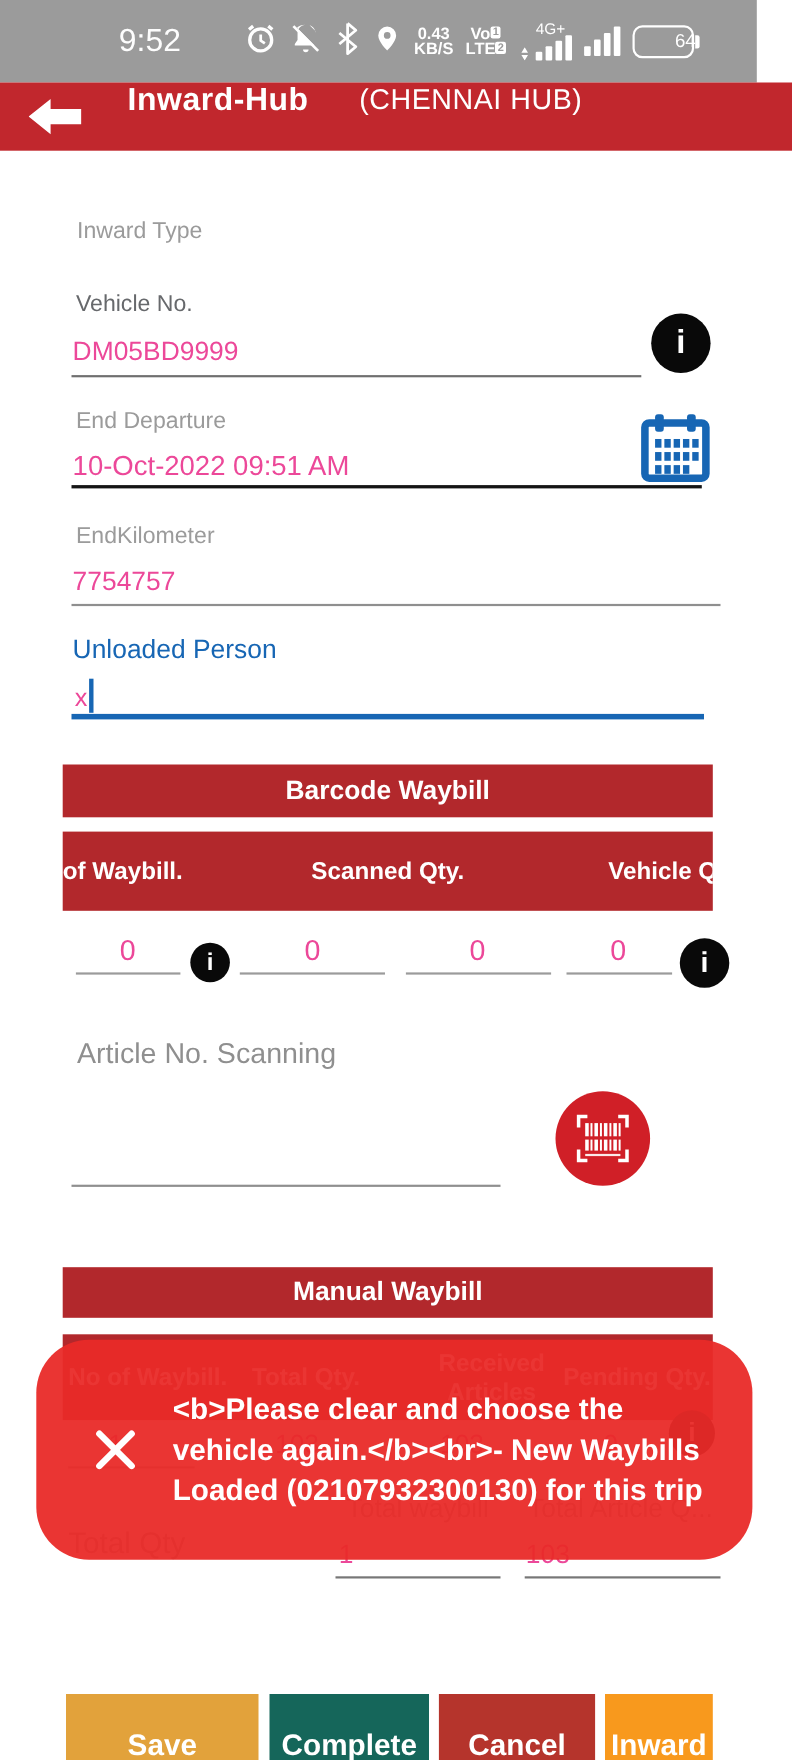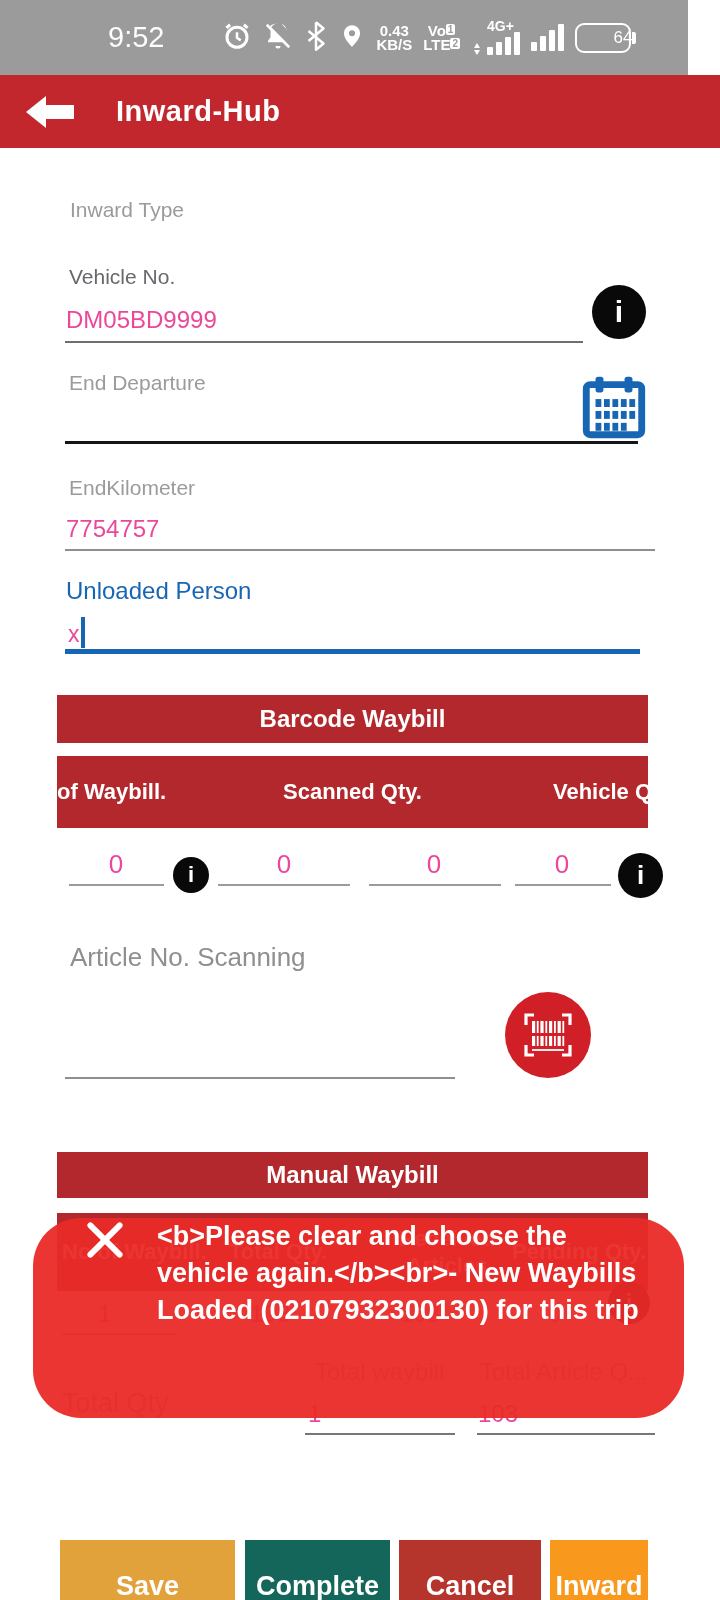--- a/index.html
+++ b/index.html
@@ -17,7 +17,7 @@
     padding:0 2px;border-radius:2px;font-weight:bold;vertical-align:top;}
   .bars{display:flex;align-items:flex-end;gap:3px;}
   .bars i{display:block;width:6px;background:#fff;border-radius:1px;}
-  .net-lbl{font-size:14px;font-weight:bold;line-height:12px;text-align:right;}
+  .net-lbl{font-size:14px;font-weight:normal;line-height:12px;text-align:right;}
   .battery{display:flex;align-items:center;}
   .batt-body{width:56px;height:30px;border:2.5px solid #fff;border-radius:9px;display:flex;
     align-items:center;justify-content:center;font-size:17px;color:#fff;padding-left:40px;}

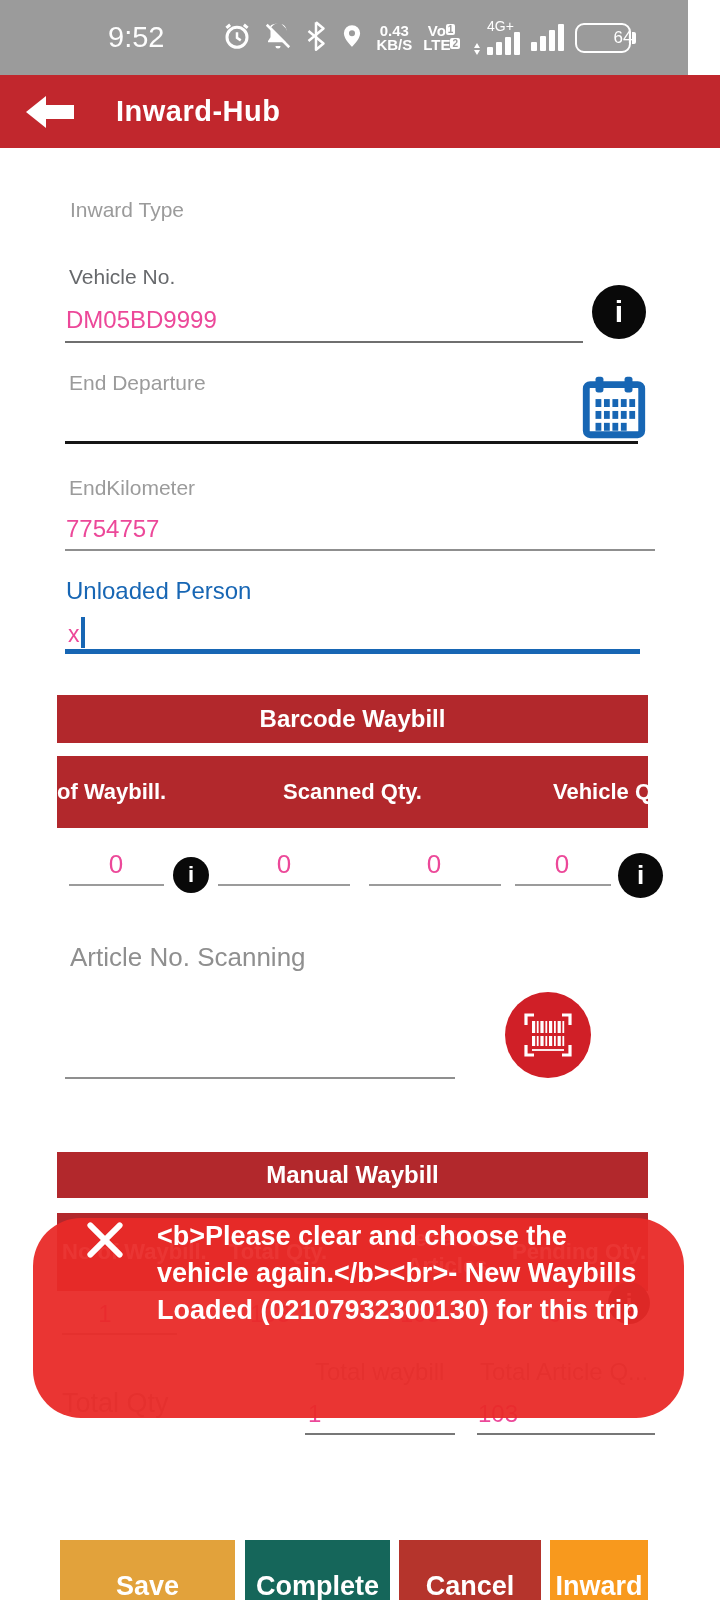--- a/index.html
+++ b/index.html
@@ -24,8 +24,8 @@
   .batt-nub{width:4px;height:12px;background:#fff;border-radius:0 2px 2px 0;margin-left:1px;}
 
   
-  .app-bar{left:0;top:75px;width:720px;height:73px;background:var(--appbar_red,#c1272d);
-    display:flex;align-items:center;color:#fff;}
+  .app-bar{left:0;top:75px;width:720px;height:62px;background:var(--appbar_red,#c1272d);
+    display:flex;color:#fff;}
   .back-btn{margin-left:26px;display:flex;align-items:center;}
   .ab-title{margin-left:42px;font-size:29px;font-weight:bold;letter-spacing:.5px;}
   .ab-sub{margin-left:46px;font-size:26px;letter-spacing:.5px;}

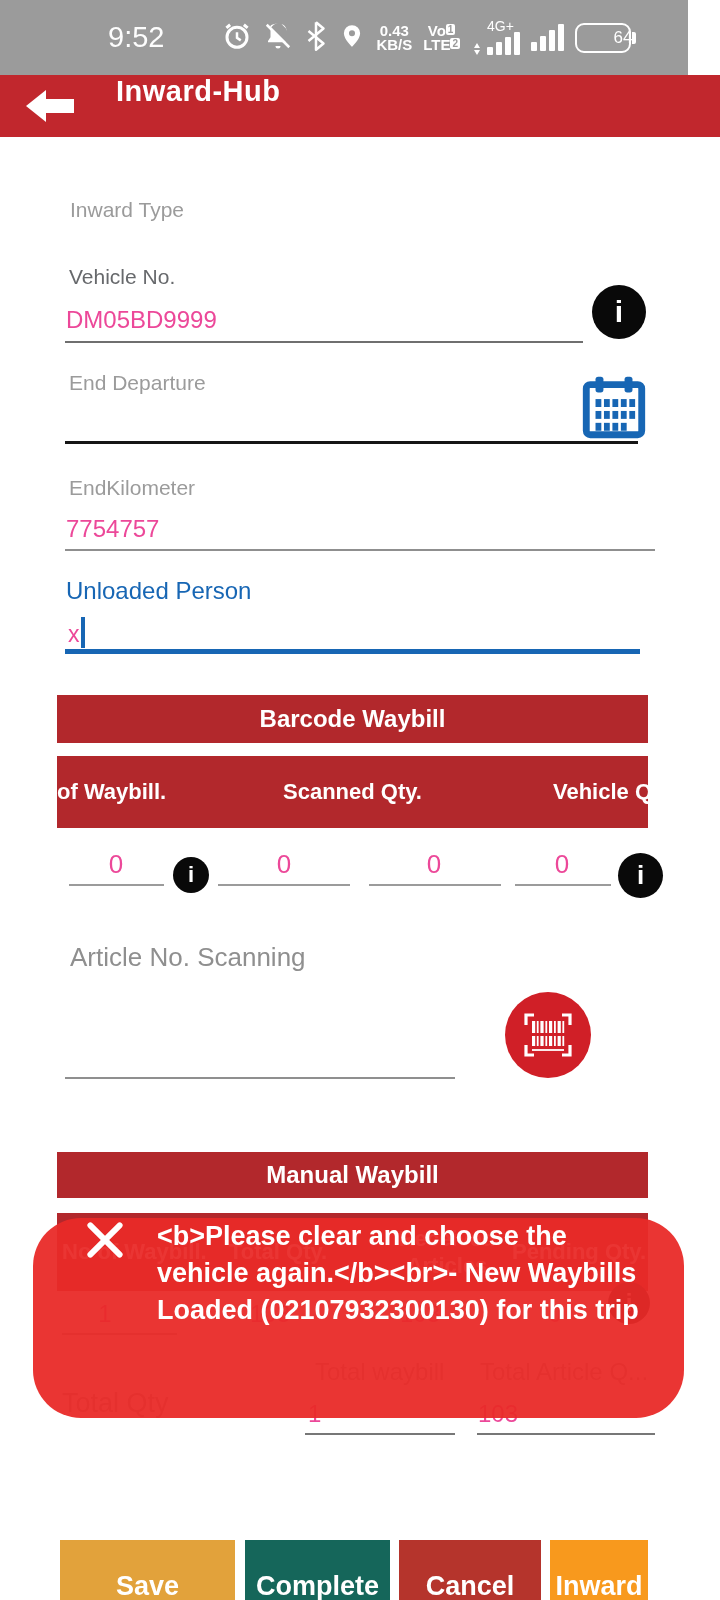--- a/index.html
+++ b/index.html
@@ -138,6 +138,7 @@
         </svg>
     </span>
     <span class="ab-title">Inward-Hub</span>
+    <span class="ab-sub">(CHENNAI HUB)</span>
   </div>
 
   <div class="abs lbl" style="left:70px;top:198px;">Inward Type</div>

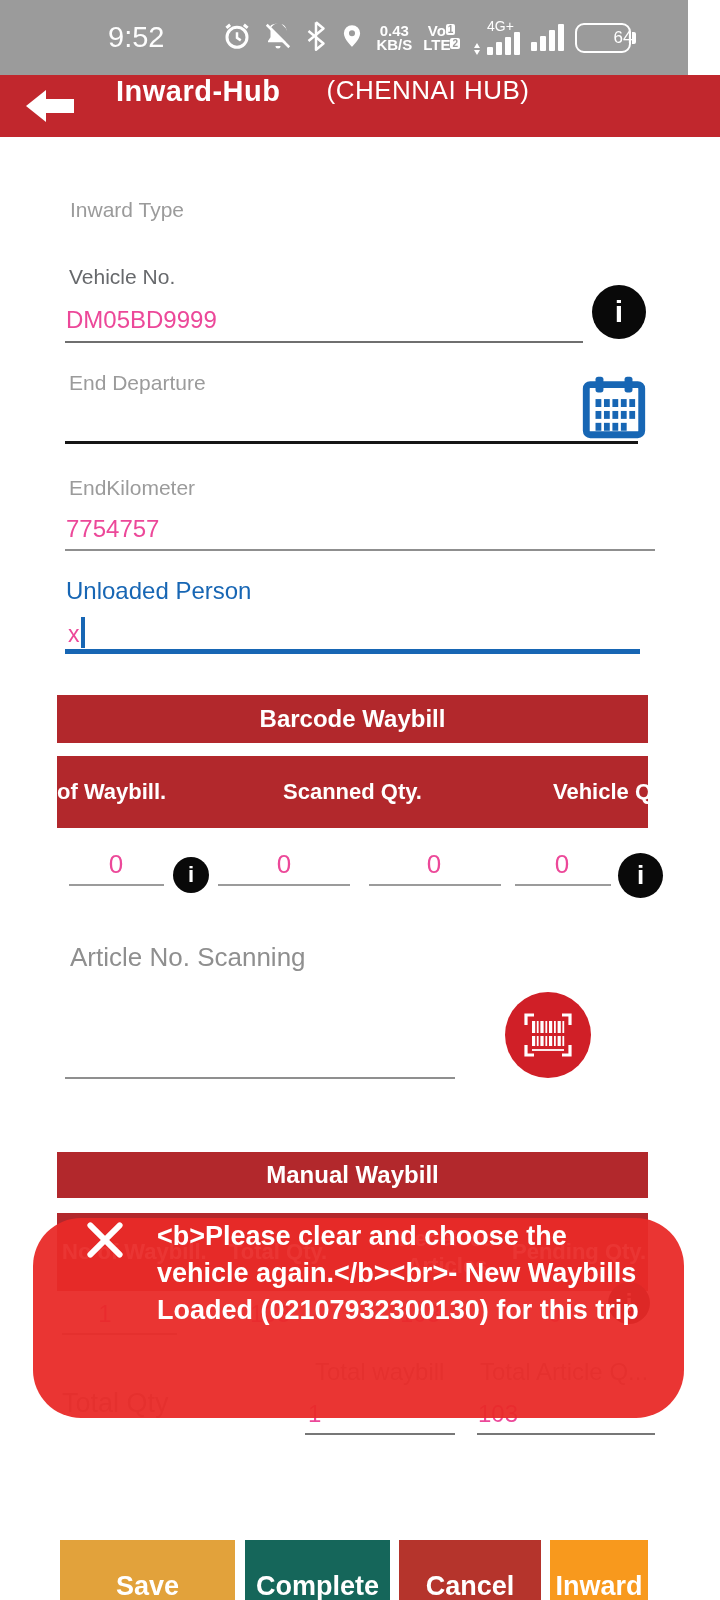--- a/index.html
+++ b/index.html
@@ -151,6 +151,7 @@
     </div>
 
   <div class="abs lbl" style="left:69px;top:371px;">End Departure</div>
+  <div class="abs val" style="left:66px;top:410px;font-size:25px;">10-Oct-2022 09:51 AM</div>
   <div class="abs uline" style="left:65px;top:441px;width:573px;height:3px;background:#151515;"></div>
   <div class="abs" style="left:582px;top:374px;">
     <svg width="64" height="66" viewBox="0 0 24 25">

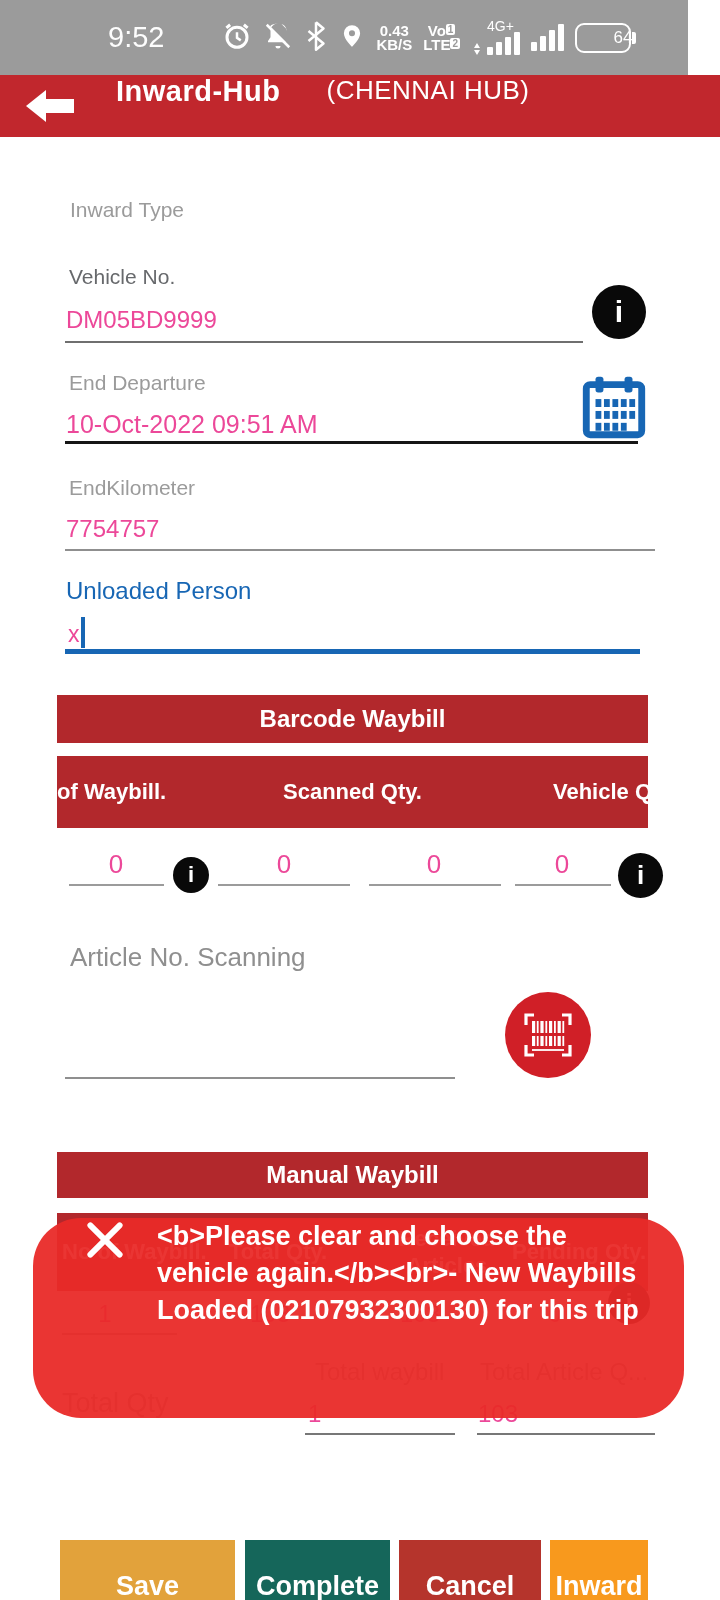--- a/index.html
+++ b/index.html
@@ -51,7 +51,7 @@
 
   
   .toast{left:33px;top:1218px;width:651px;height:200px;border-radius:48px;
-    background:rgba(233,42,40,0.95);z-index:30;display:flex;}
+    background:rgba(233,42,40,0.95);z-index:30;display:flex;align-items:center;}
   .toast-x{margin-left:50px;flex:0 0 auto;display:flex;}
   .toast-msg{margin-left:30px;margin-right:30px;color:#fff;font-size:27px;line-height:37px;font-weight:600;}
 

